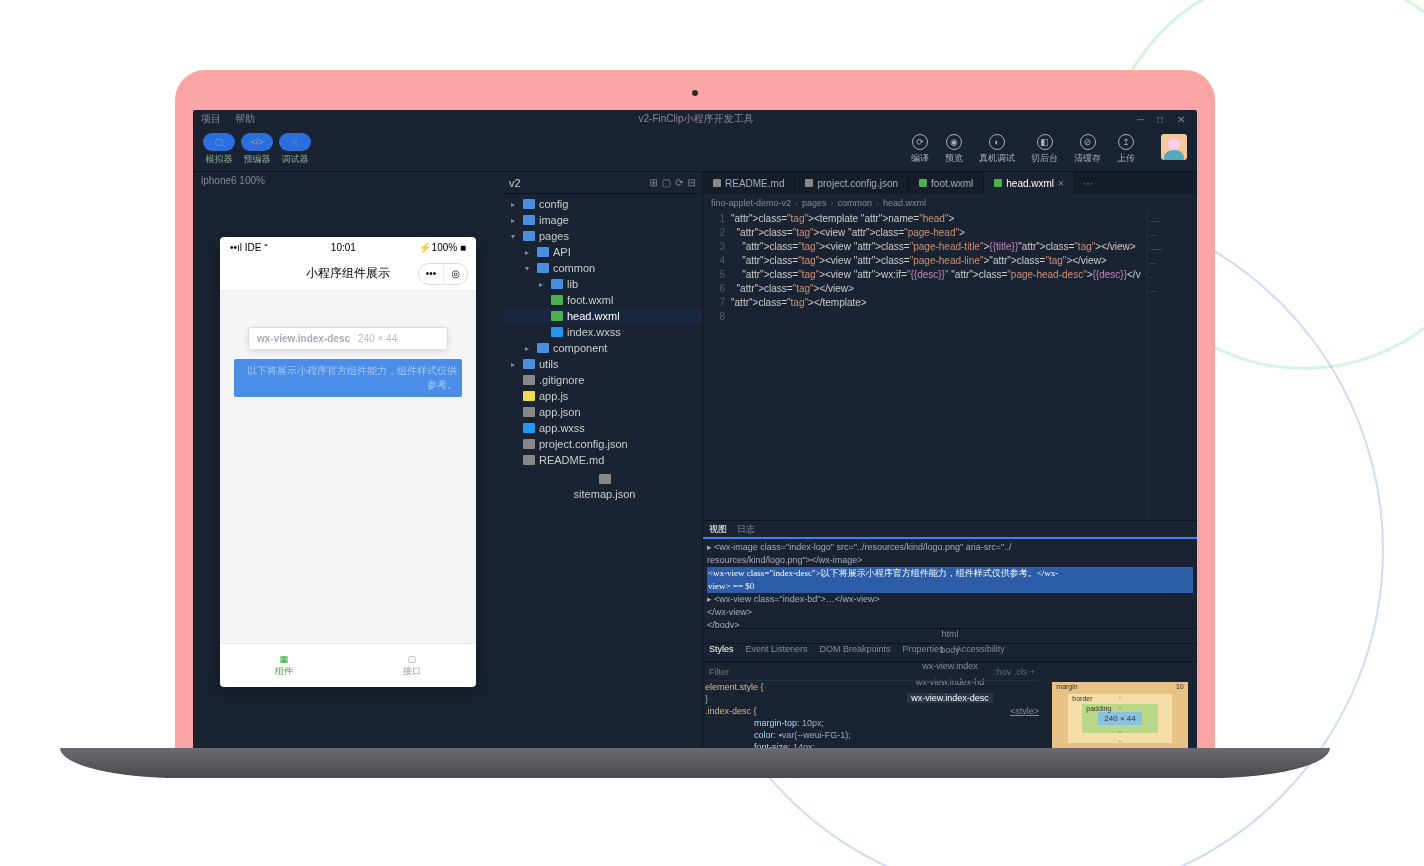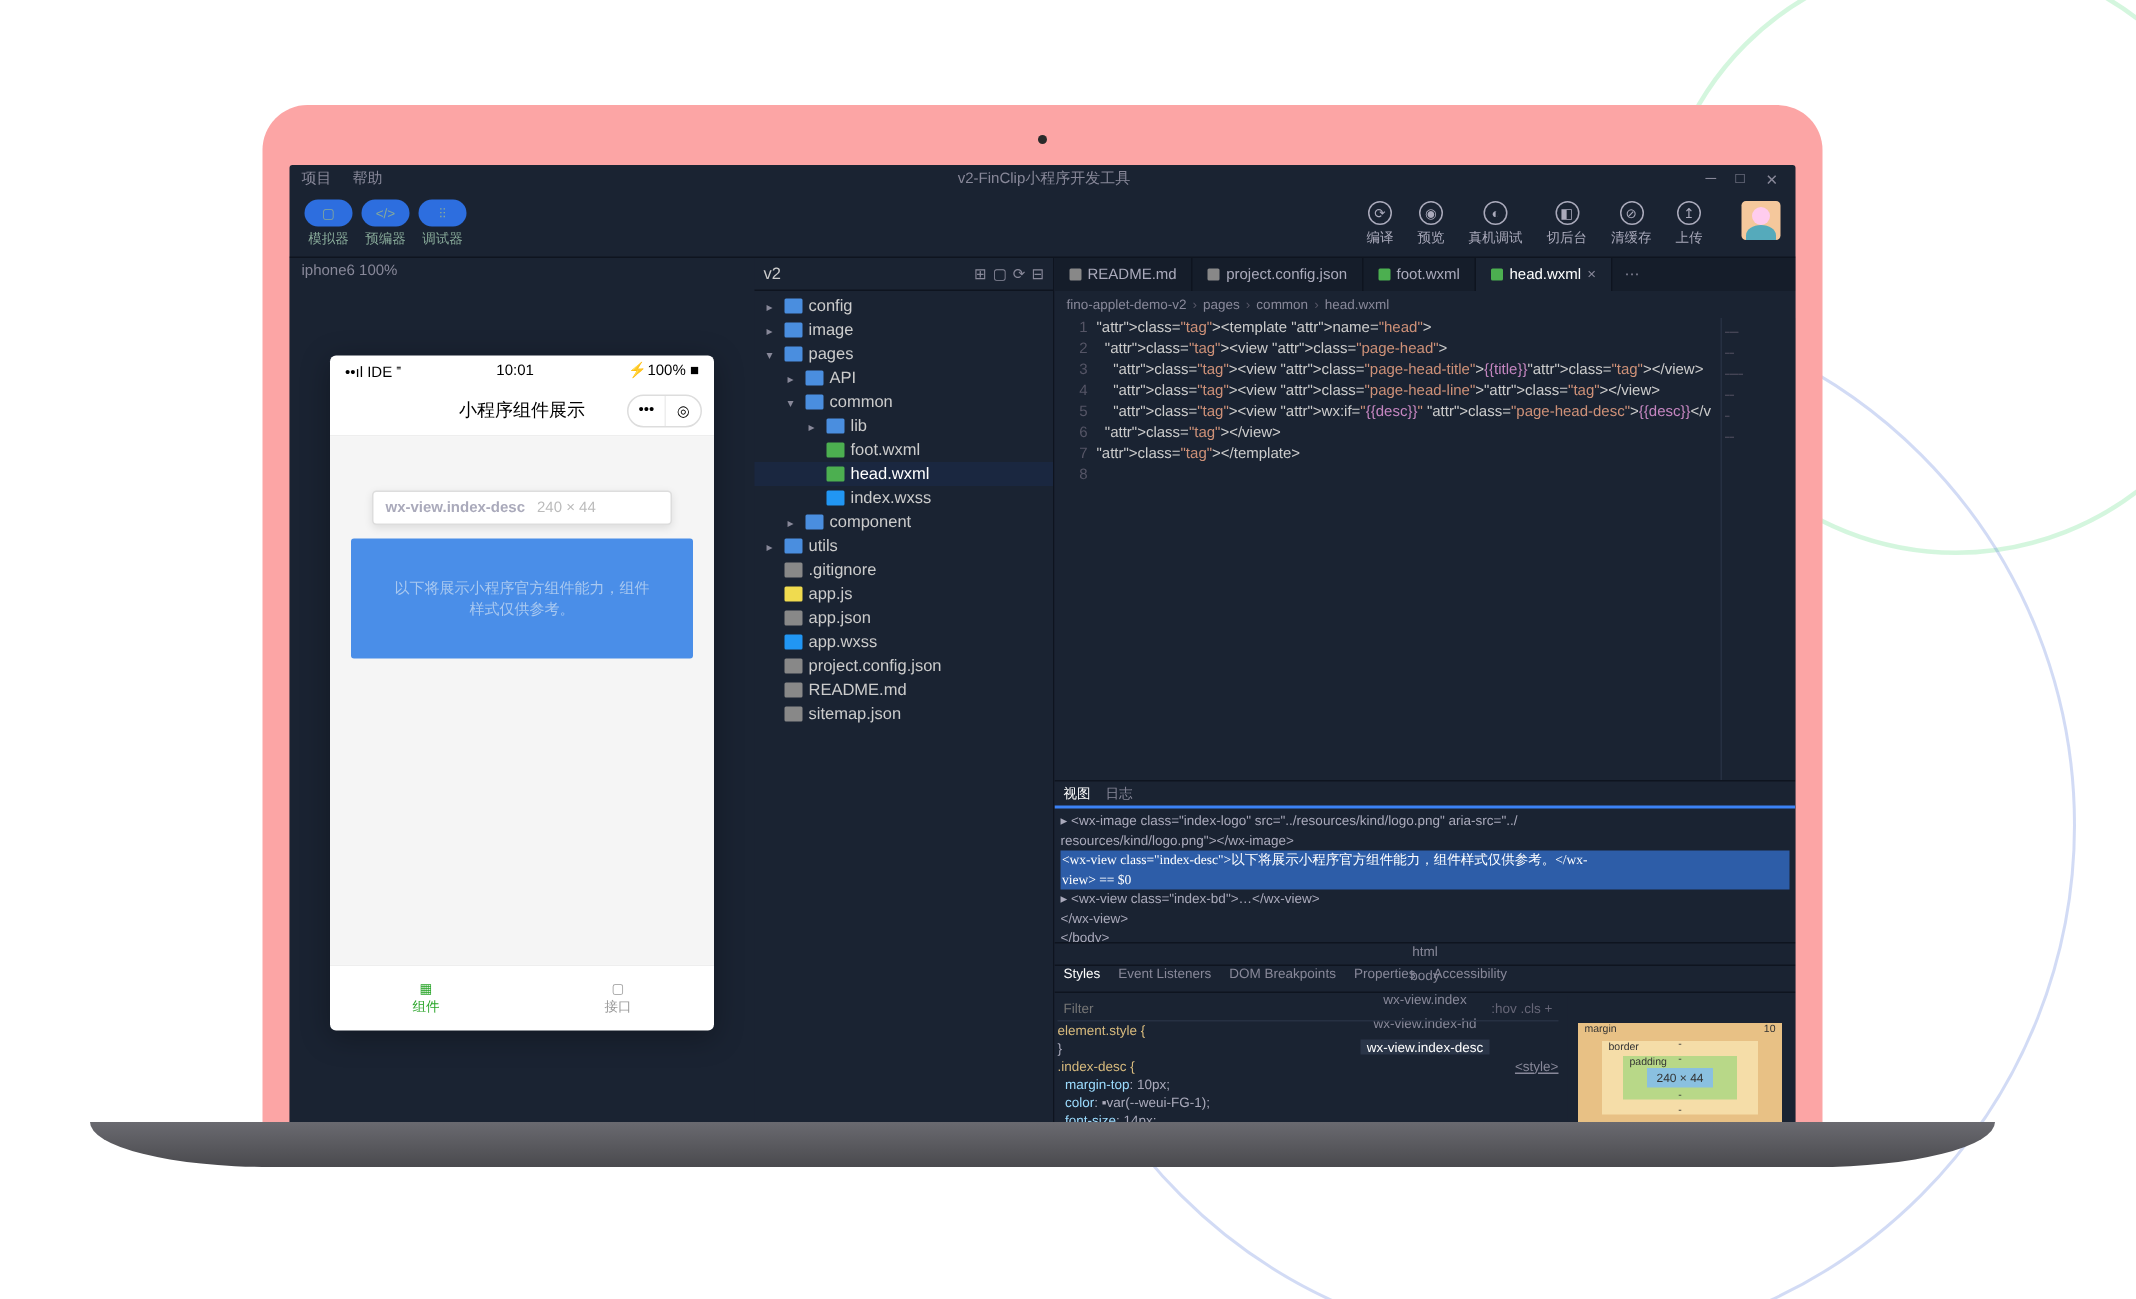--- a/index.html
+++ b/index.html
@@ -48,7 +48,7 @@
 .ph-logo-area { height: 60px; position: relative; }
 .tooltip { position: absolute; left: 28px; top: 36px; right: 28px; background: #fff; border: 1px solid #ddd; border-radius: 3px; padding: 5px 8px; font-size: 10px; display: flex; gap: 8px; box-shadow: 0 2px 6px rgba(0,0,0,.1); }
 .tooltip .dim { color: #bbb; }
-.hl-region { margin: 8px 14px; background: #4a8ee8; color: #a8c8f0; padding: 26px; font-size: 10px; text-align: center; border-radius: 2px; }
+.hl-region { margin: 8px 14px; background: #4a8ee8; color: #a8c8f0; padding: 5px; font-size: 10px; text-align: right; border-radius: 2px; }
 .ph-list { padding: 0 14px; }
 .ph-item { background: #fff; margin-bottom: 8px; padding: 14px 12px; display: flex; justify-content: space-between; align-items: center; font-size: 13px; color: #333; border-radius: 2px; cursor: pointer; }
 .ph-tabbar { height: 44px; border-top: 1px solid #eee; display: flex; }

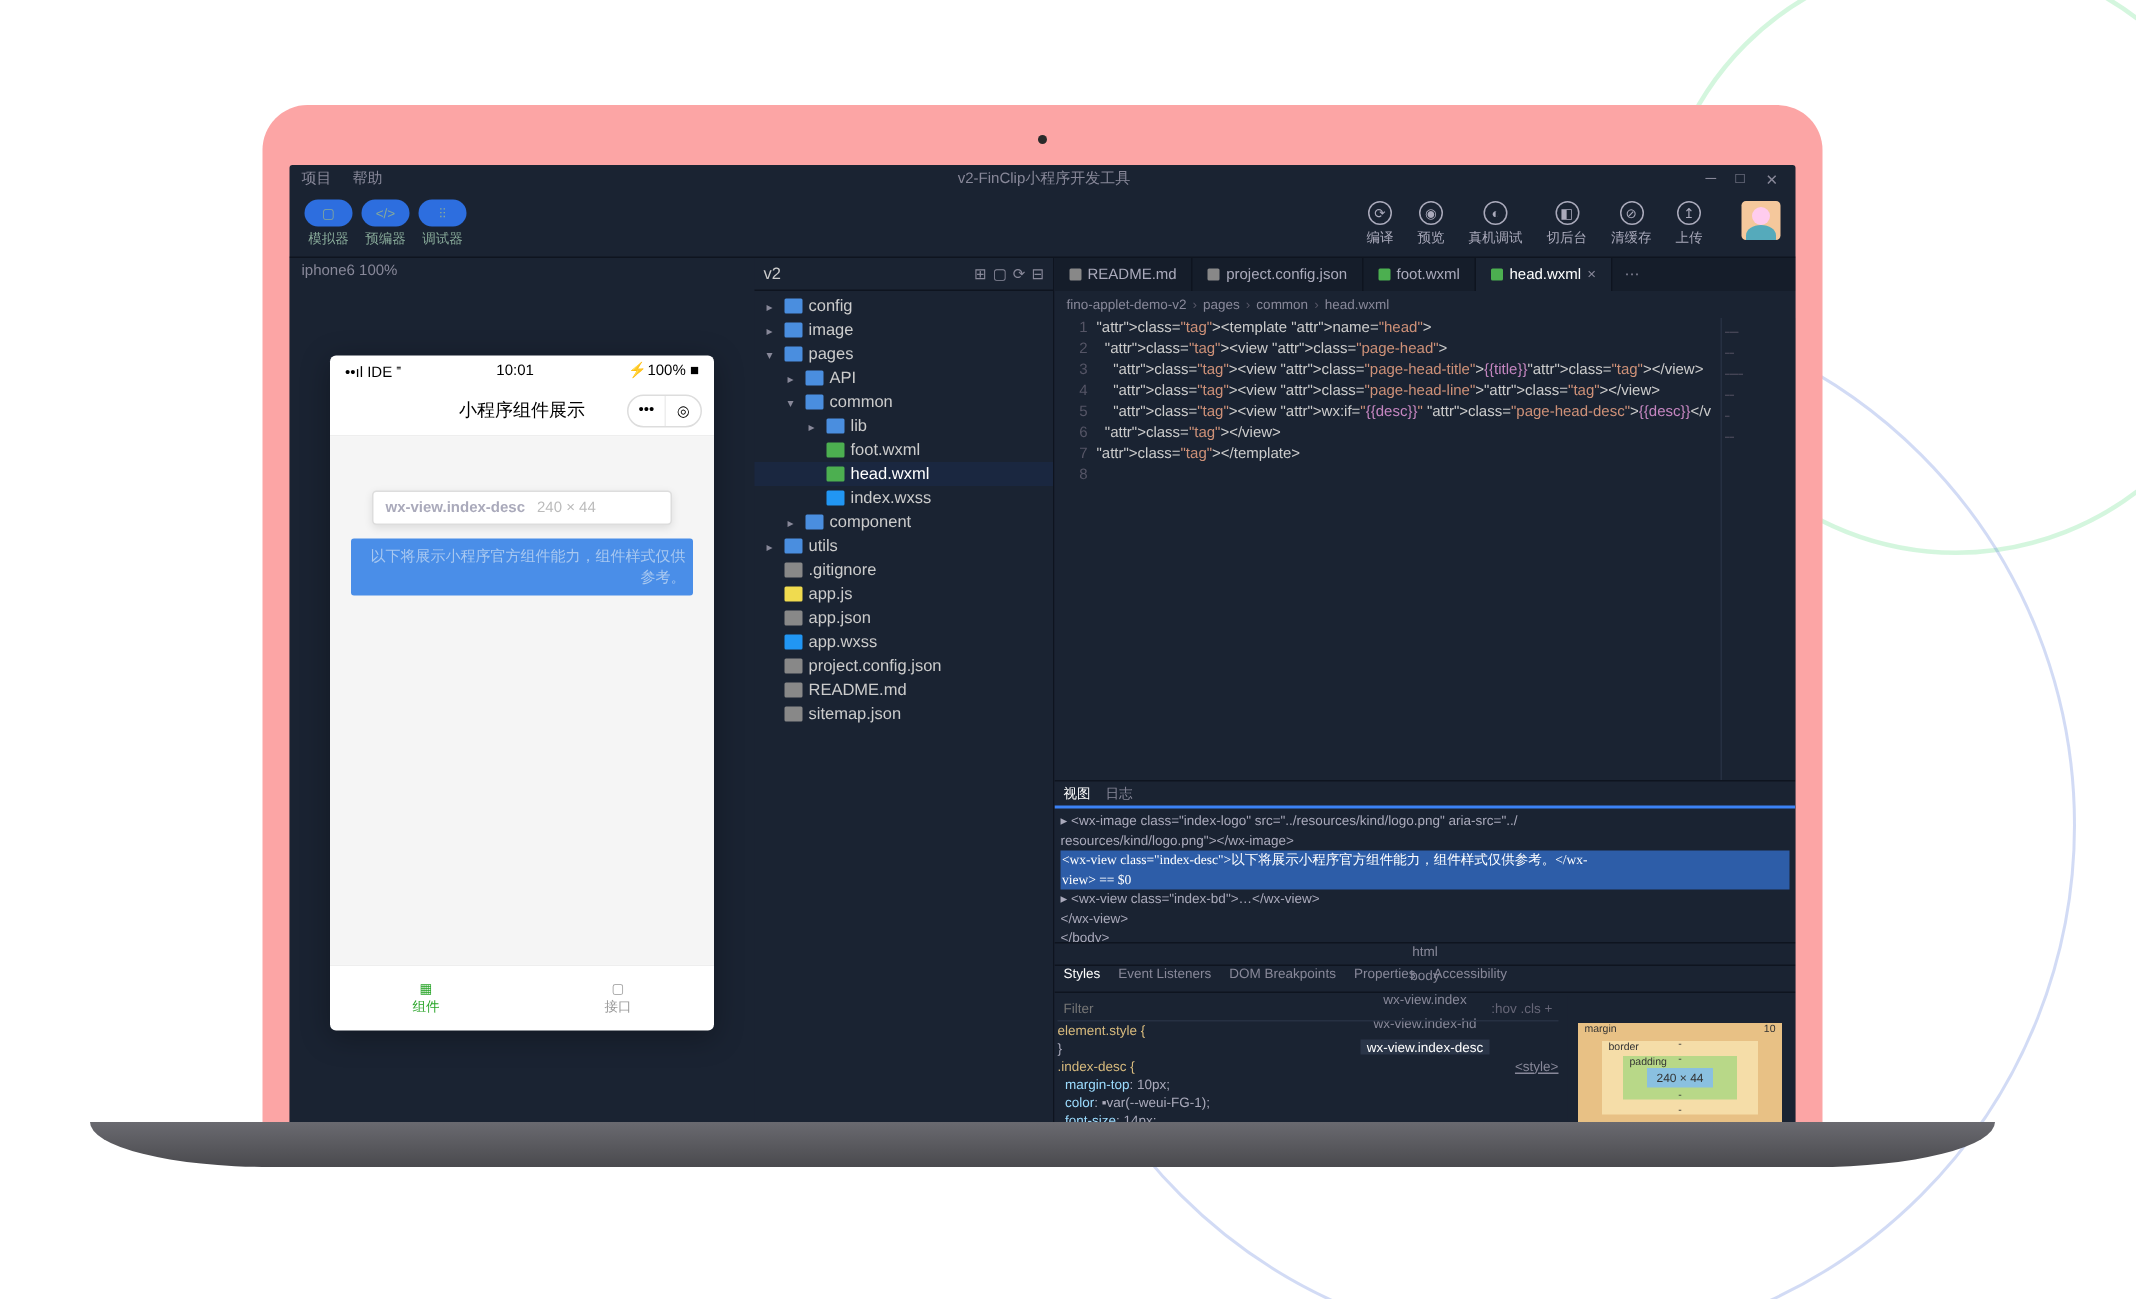--- a/index.html
+++ b/index.html
@@ -312,7 +312,7 @@
               <span class="fico md"></span>
               <span>README.md</span>
             </div>
-            <div class="tnode" style="padding-left: 8px;">
+            <div class="tnode" style="padding-left: 8px; flex-direction: column;">
               <span class="arr"></span>
               <span class="fico json"></span>
               <span>sitemap.json</span>

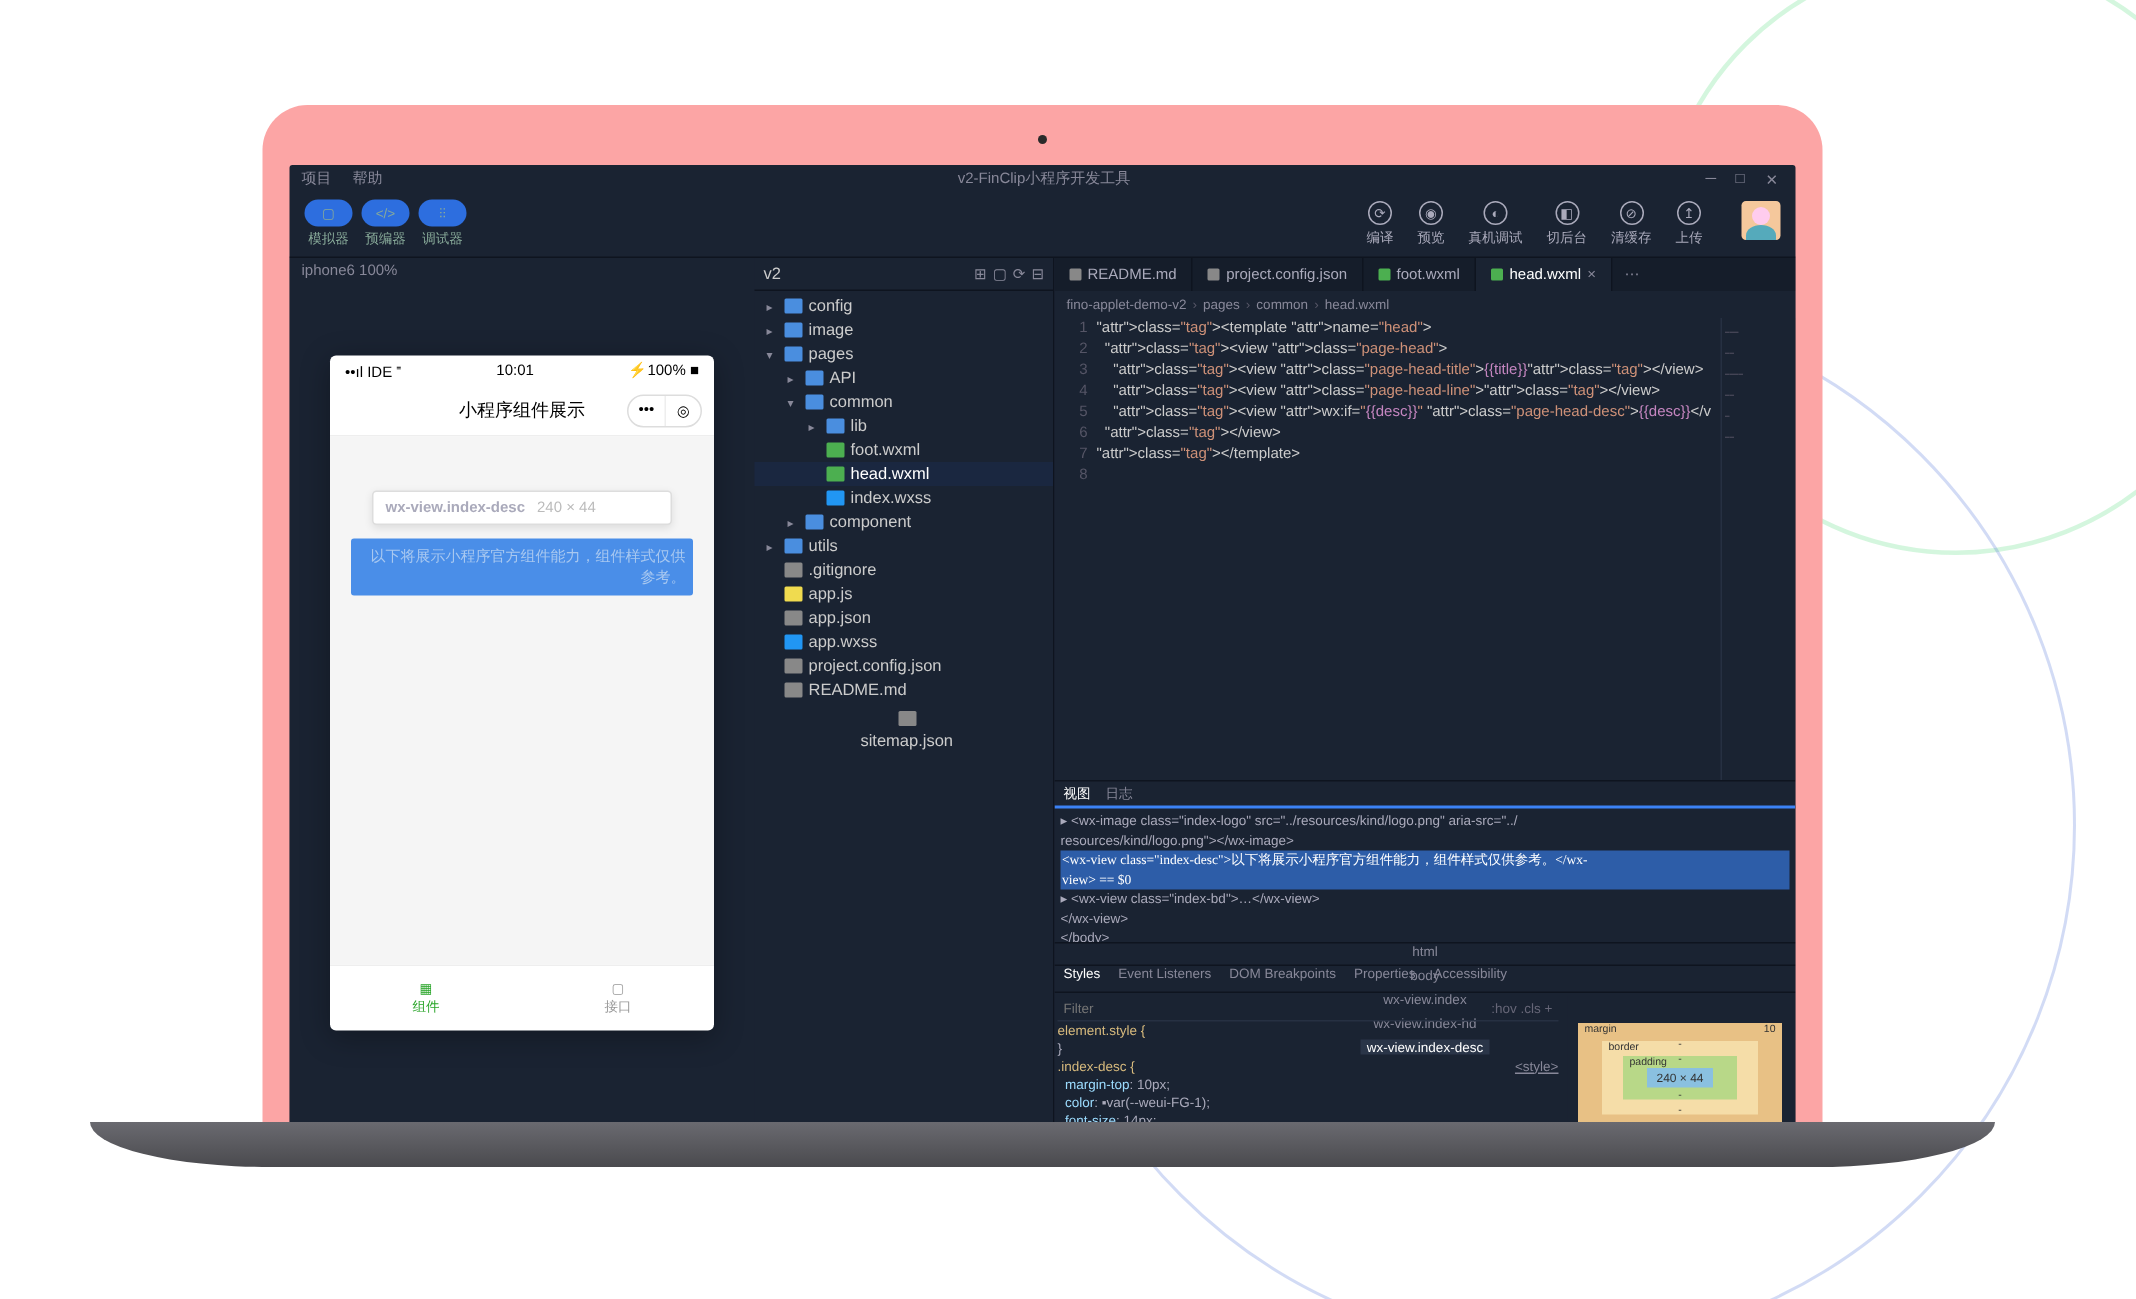--- a/index.html
+++ b/index.html
@@ -102,7 +102,7 @@
 .styles-filter { display: flex; border-bottom: 1px solid #263042; padding: 2px 4px; color: #667; }
 .styles-filter input { background: none; border: none; color: #aab; font-size: 9px; flex: 1; outline: none; }
 .rule-src { float: right; color: #889; text-decoration: underline; }
-.prop { color: #9cdcfe; } .val { color: #aab; } .sel2 { color: #d7ba7d; }
+.prop { color: #9cdcfe; margin-left: 44px; } .val { color: #aab; } .sel2 { color: #d7ba7d; }
 .boxmodel { width: 150px; height: 110px; background: #1a2332; display: flex; align-items: center; justify-content: center; }
 .bm-margin { background: #e8c185; padding: 12px 16px; font-size: 8px; color: #333; position: relative; }
 .bm-border { background: #f5dda8; padding: 10px 14px; position: relative; }

